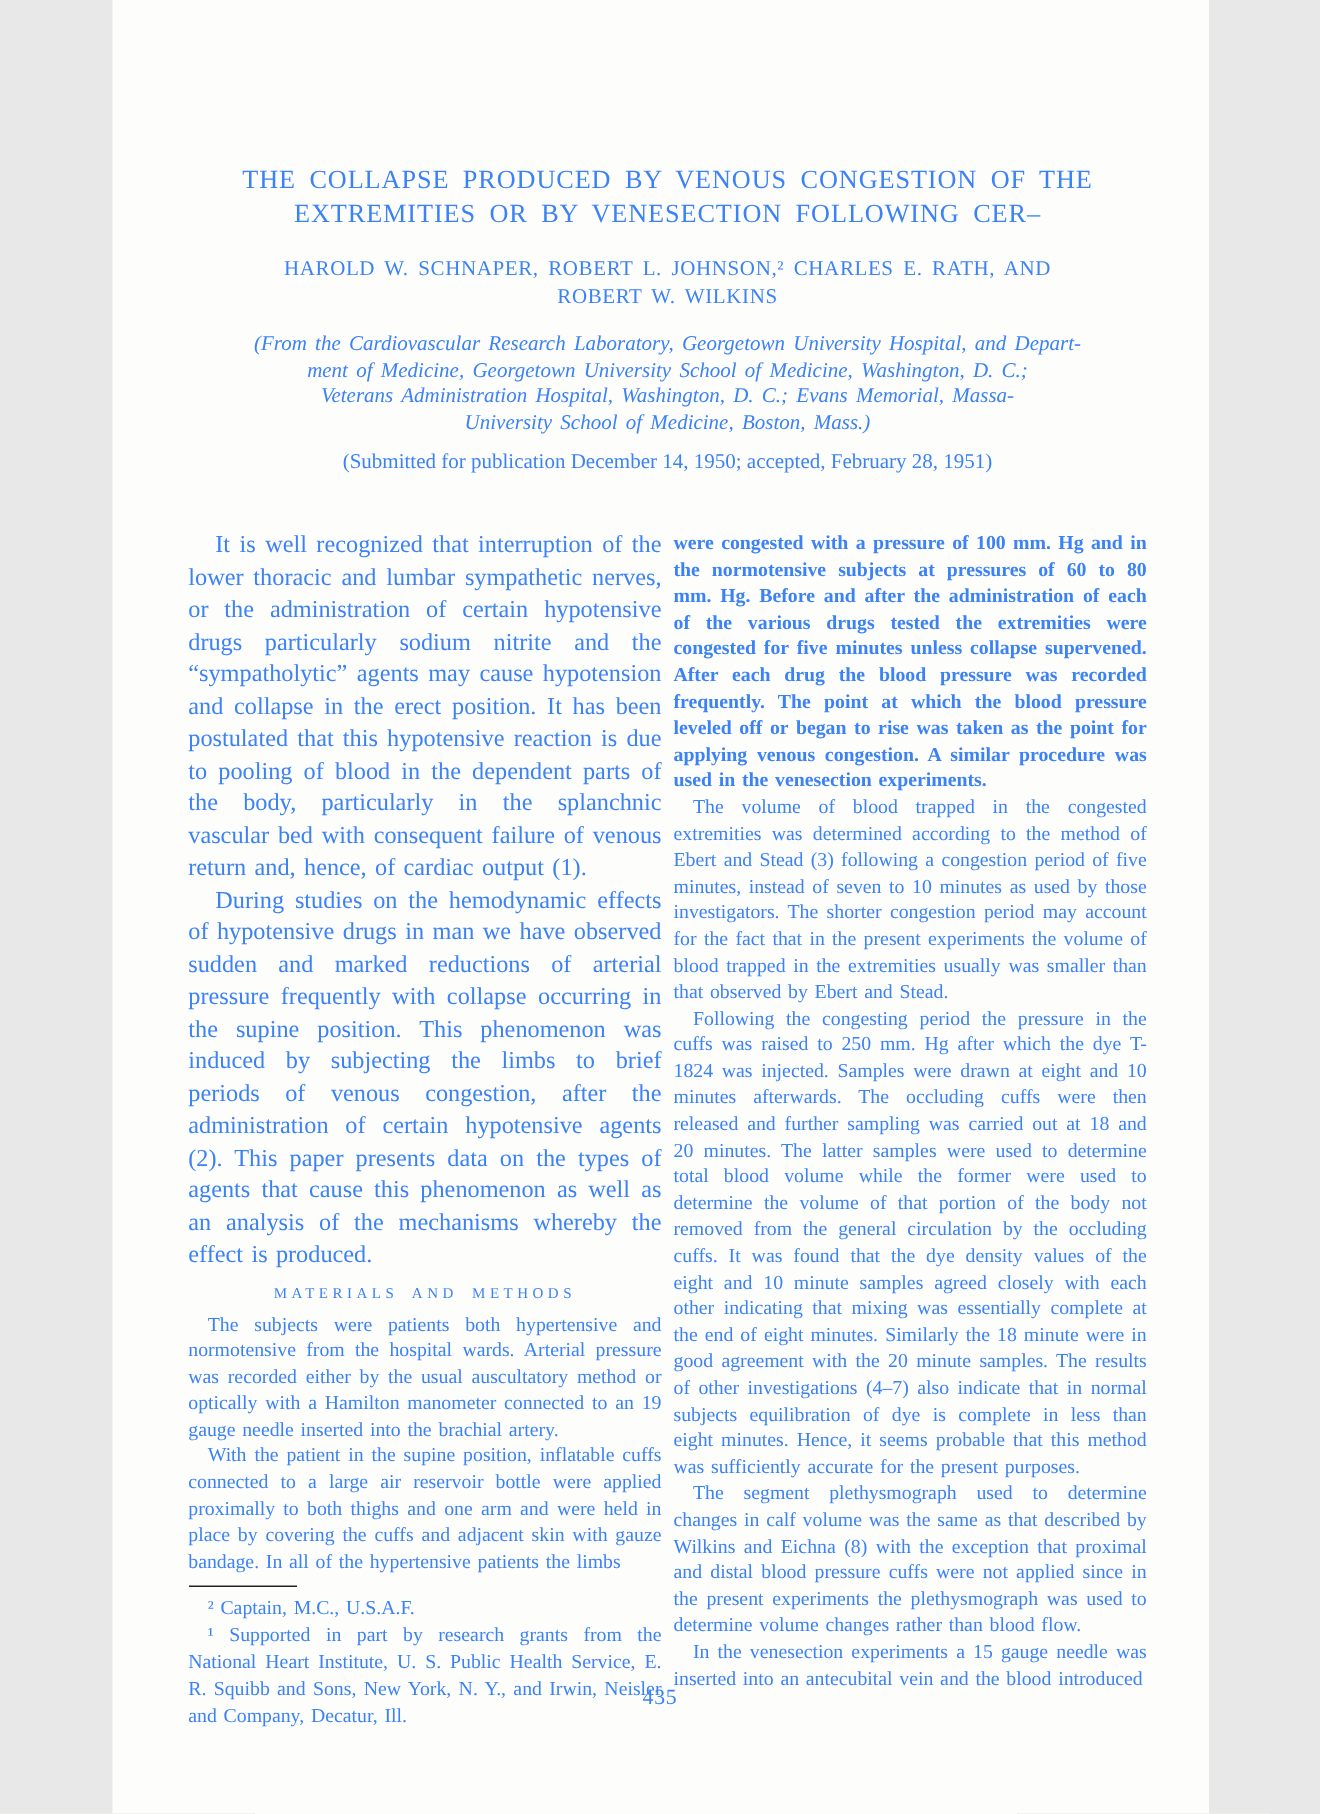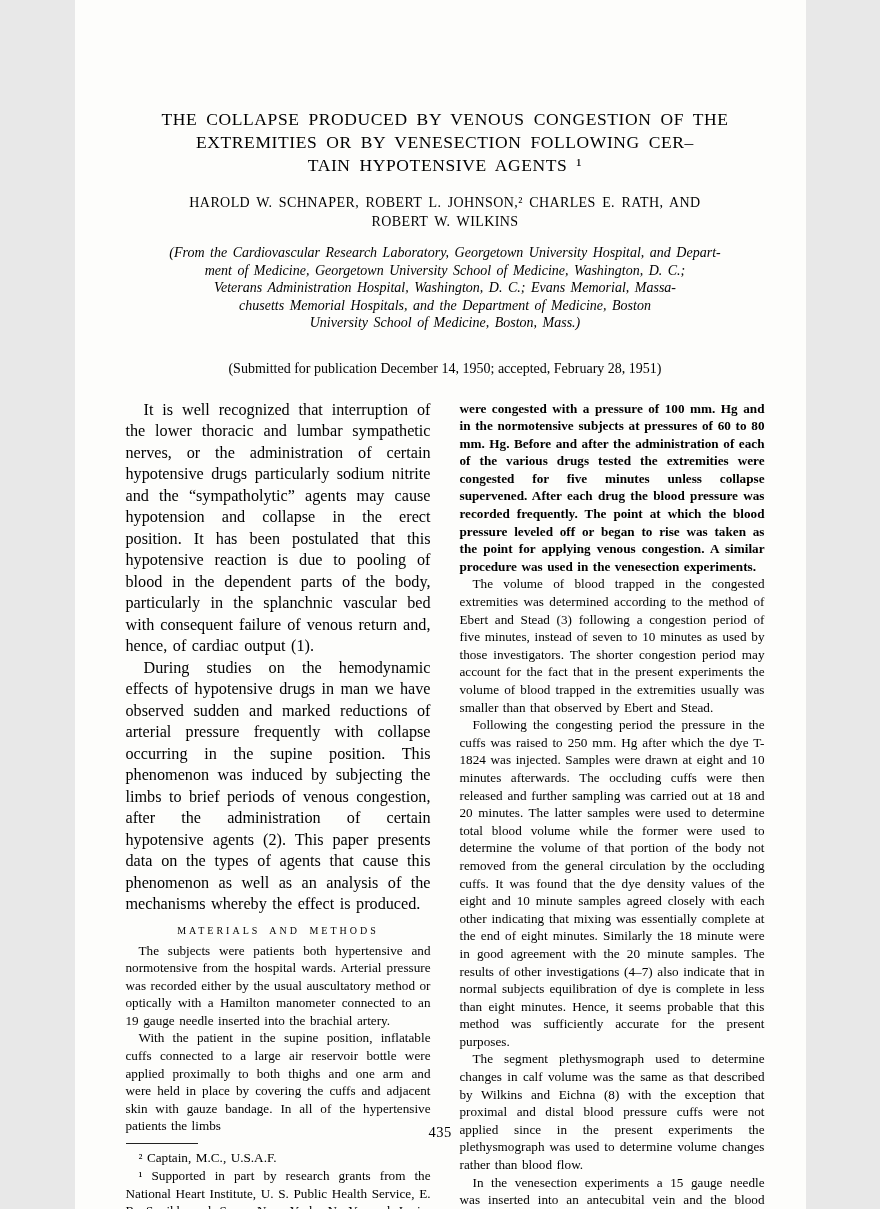--- a/index.html
+++ b/index.html
@@ -13,7 +13,7 @@
     height: 1209px;
     margin: 0 auto;
     background: #fdfdfb;
-    color: #000000;
+    color: #3b82f6;
     font-family: "Liberation Serif", "DejaVu Serif", serif;
     overflow: hidden;
     box-sizing: border-box;

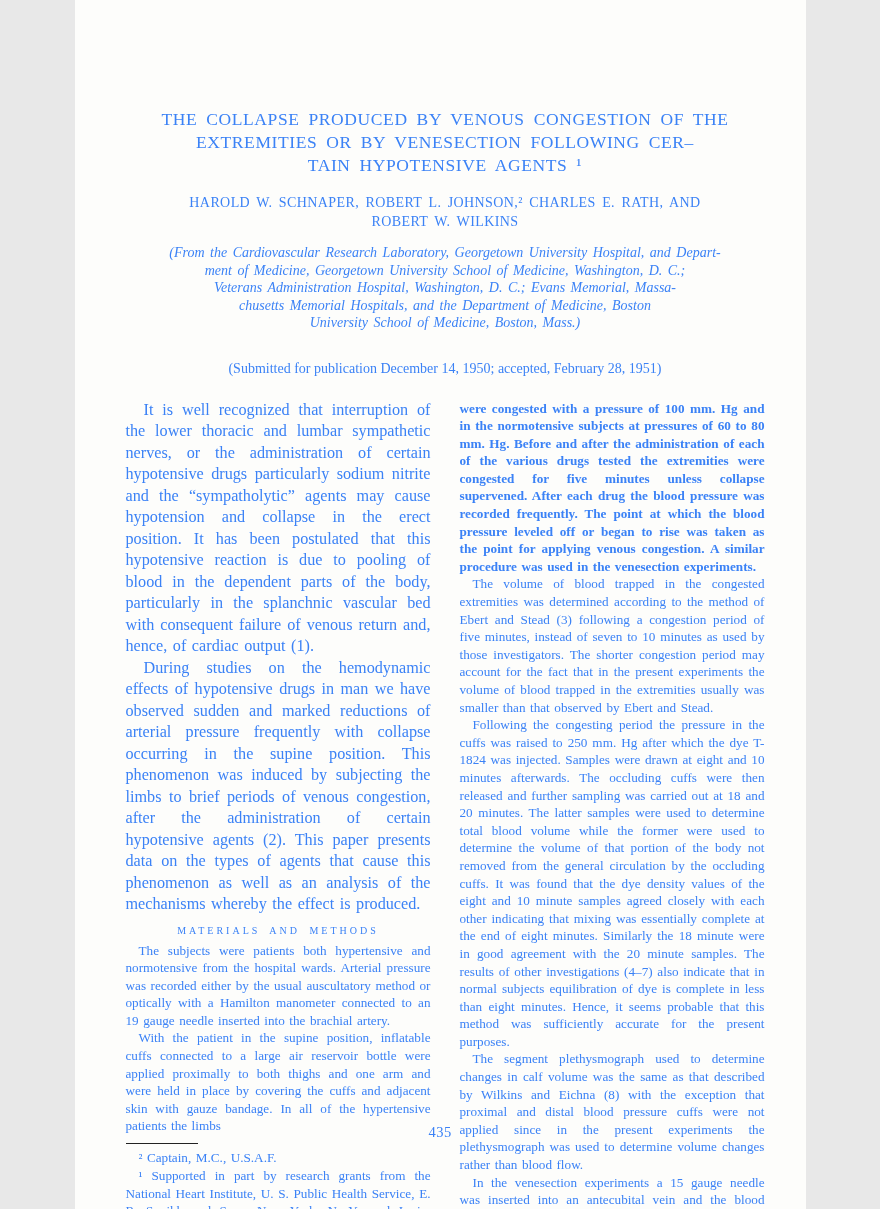--- a/index.html
+++ b/index.html
@@ -111,7 +111,6 @@
     <div>
       <div class="title-line">THE COLLAPSE PRODUCED BY VENOUS CONGESTION OF THE</div>
       <div class="title-line">EXTREMITIES OR BY VENESECTION FOLLOWING CER–</div>
-      <div class="title-line">TAIN HYPOTENSIVE AGENTS ¹</div>
     </div>
 
     <div class="authors-block">

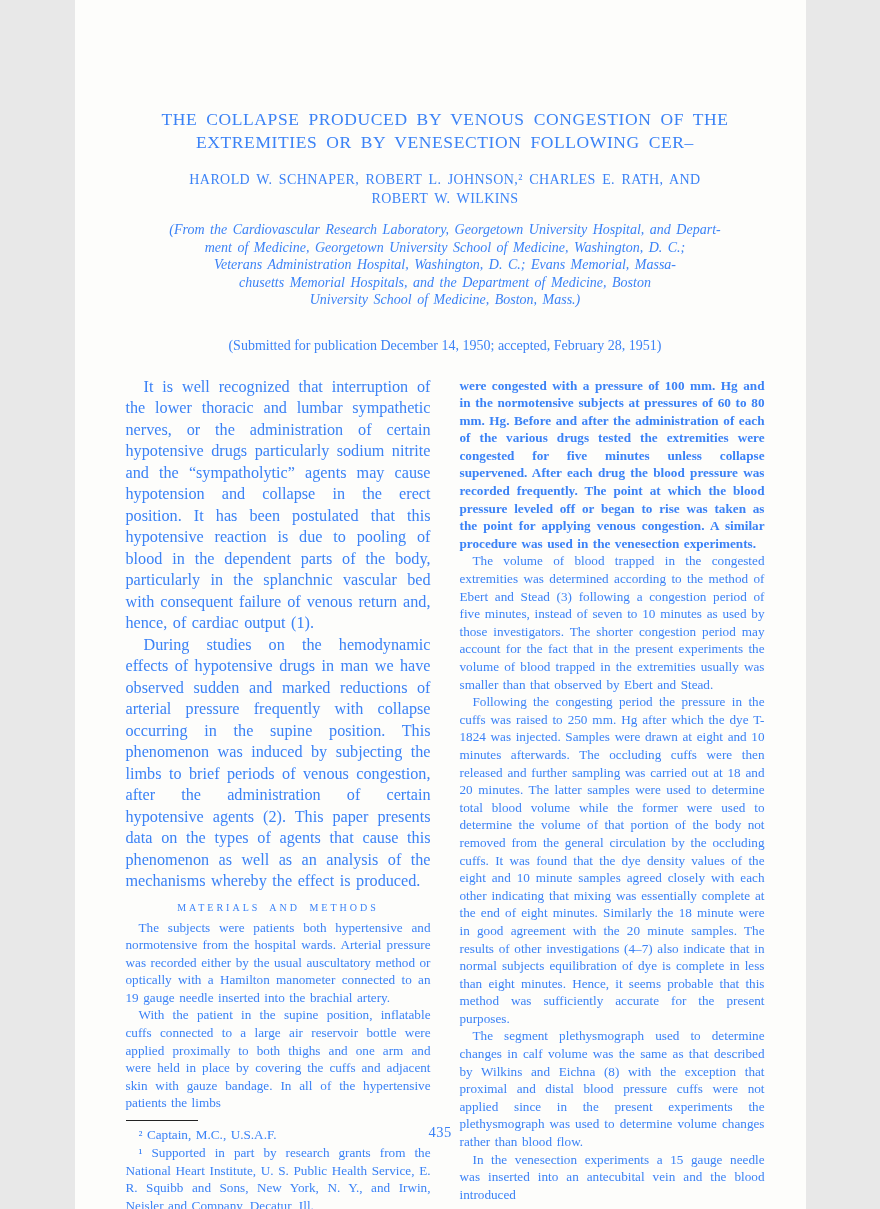--- a/index.html
+++ b/index.html
@@ -122,7 +122,6 @@
       <div class="affiliation-line">(From the Cardiovascular Research Laboratory, Georgetown University Hospital, and Depart-</div>
       <div class="affiliation-line">ment of Medicine, Georgetown University School of Medicine, Washington, D. C.;</div>
       <div class="affiliation-line">Veterans Administration Hospital, Washington, D. C.; Evans Memorial, Massa-</div>
-      <div class="affiliation-line">chusetts Memorial Hospitals, and the Department of Medicine, Boston</div>
       <div class="affiliation-line">University School of Medicine, Boston, Mass.)</div>
     </div>
 

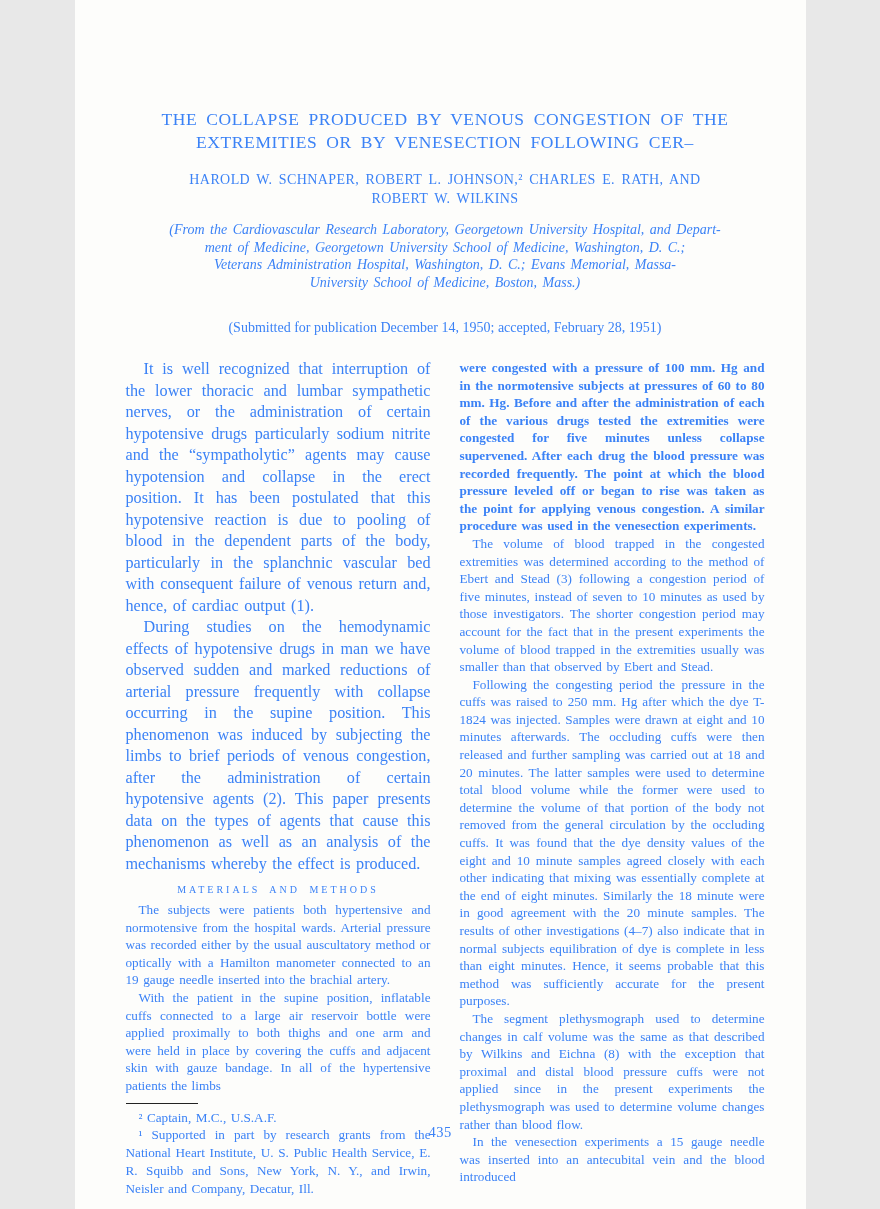--- a/index.html
+++ b/index.html
@@ -42,7 +42,7 @@
     text-align: center;
   }
   .submission-note {
-    margin-top: 29px;
+    margin-top: 10px;
     font-size: 14px;
   }
   .columns {

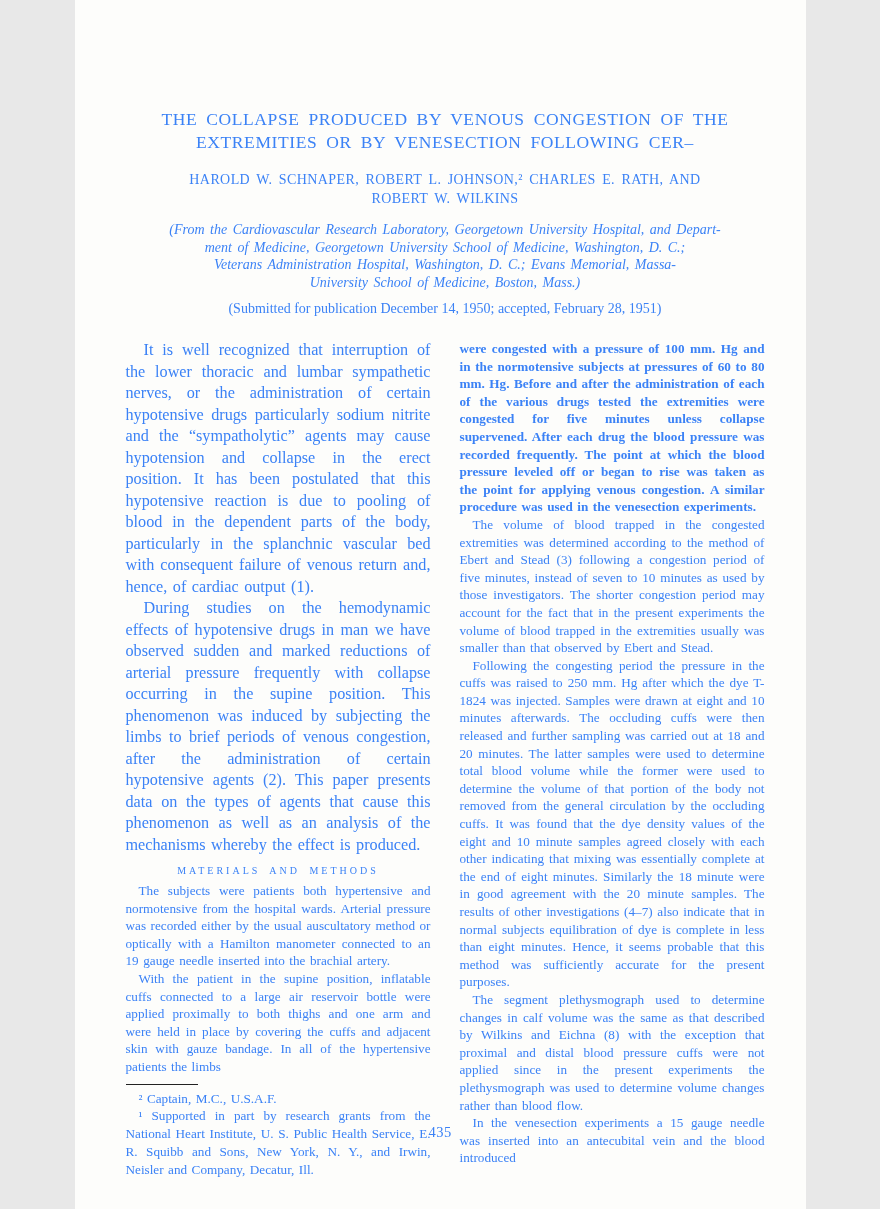--- a/index.html
+++ b/index.html
@@ -47,8 +47,8 @@
   }
   .columns {
     display: flex;
-    gap: 29px;
-    margin-top: 23px;
+    gap: 8px;
+    margin-top: 36px;
     justify-content: center;
   }
   .col {

